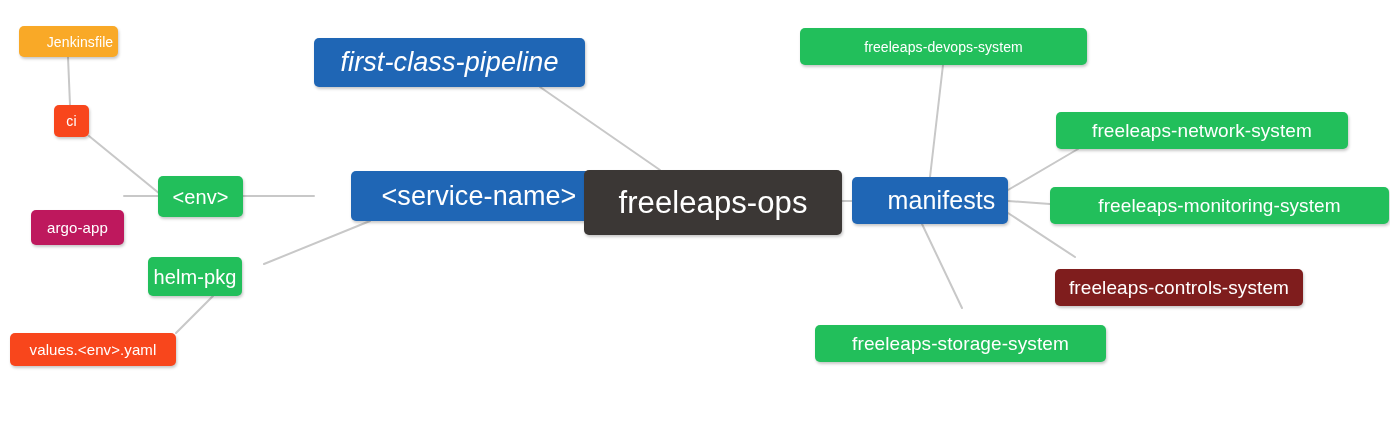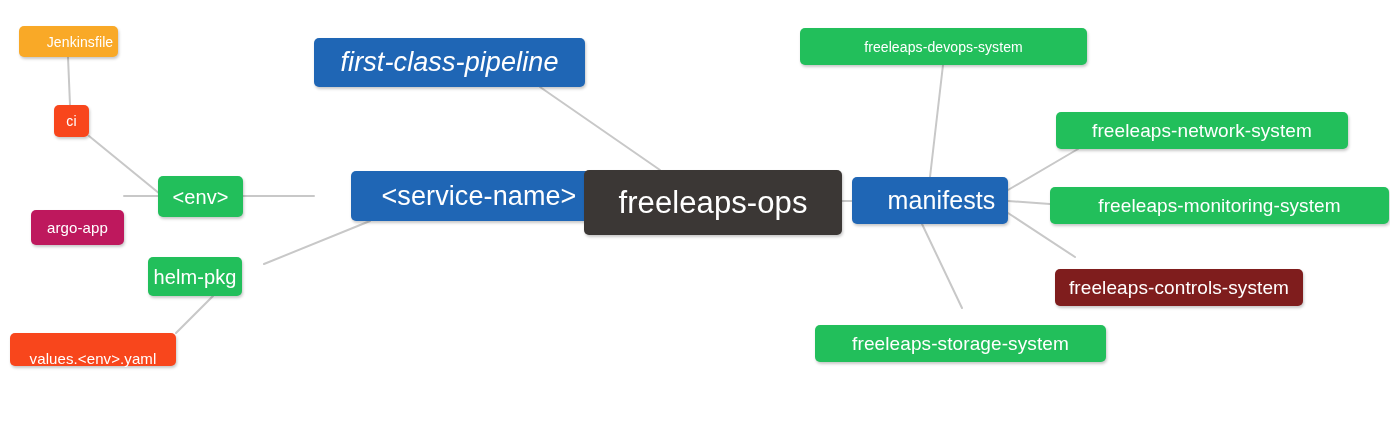--- a/index.html
+++ b/index.html
@@ -78,7 +78,7 @@
       <div class="node" style="left: 158px; top: 176px; width: 85px; height: 41px; background: rgb(34, 191, 91); color: rgb(255, 255, 255); font-size: 20px;">
         <span class="node-label">&lt;env&gt;</span>
       </div>
-      <div class="node" style="left: 10px; top: 333px; width: 166px; height: 33px; background: rgb(248, 70, 28); color: rgb(255, 255, 255); font-size: 15px; align-items: flex-end;">
+      <div class="node" style="left: 10px; top: 333px; width: 166px; height: 33px; background: rgb(248, 70, 28); color: rgb(255, 255, 255); font-size: 15px;">
         <span class="node-label">values.&lt;env&gt;.yaml</span>
       </div>
       <div class="node" style="left: 148px; top: 257px; width: 94px; height: 39px; background: rgb(34, 191, 91); color: rgb(255, 255, 255); font-size: 20px;">

